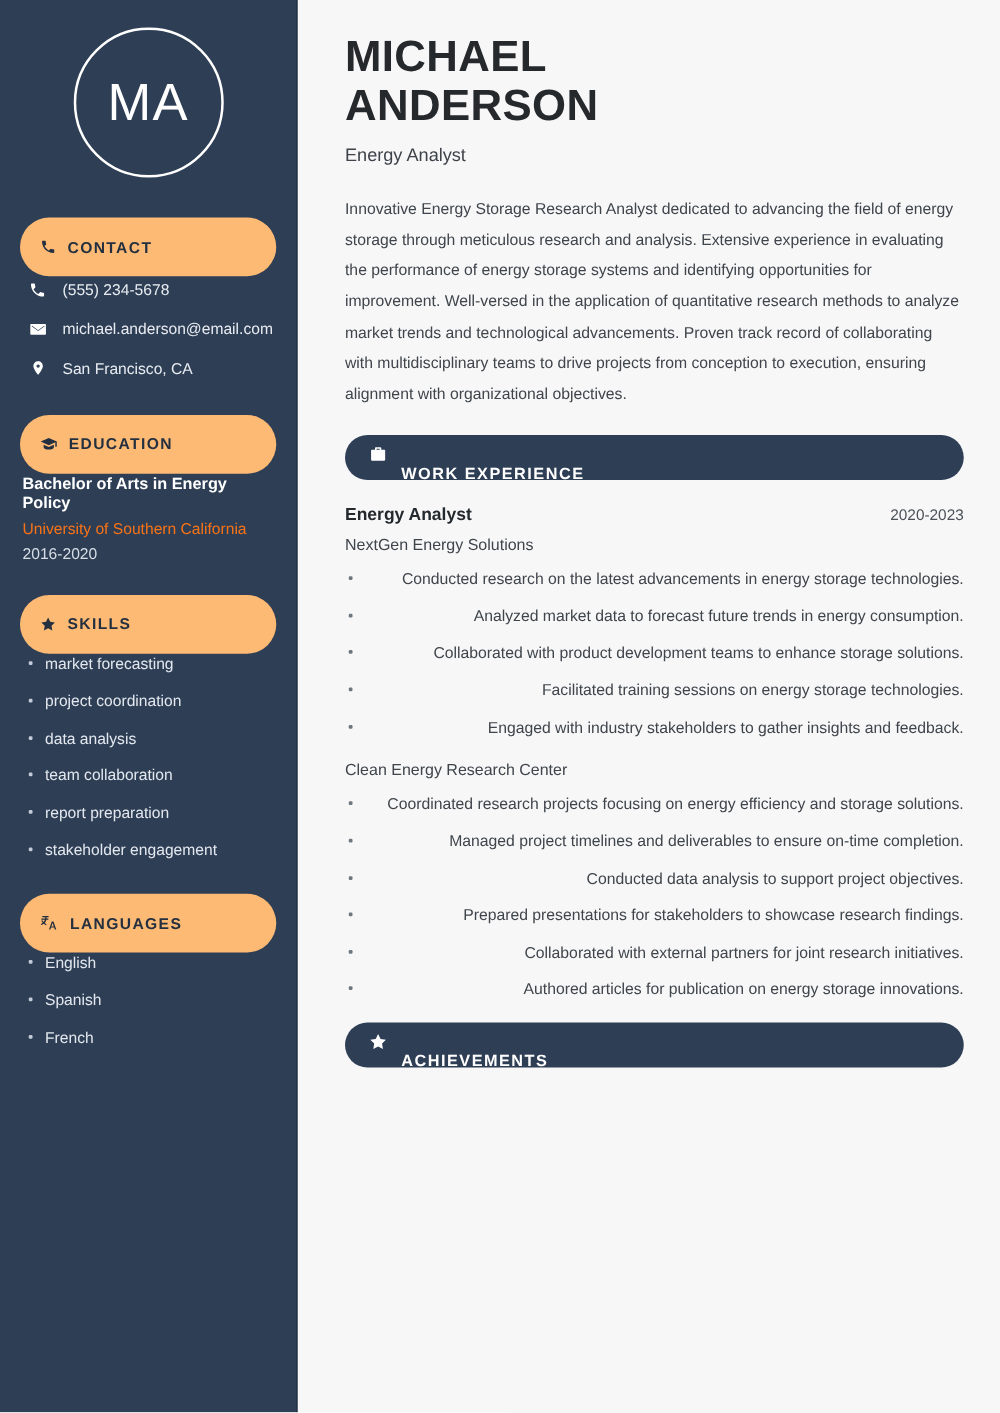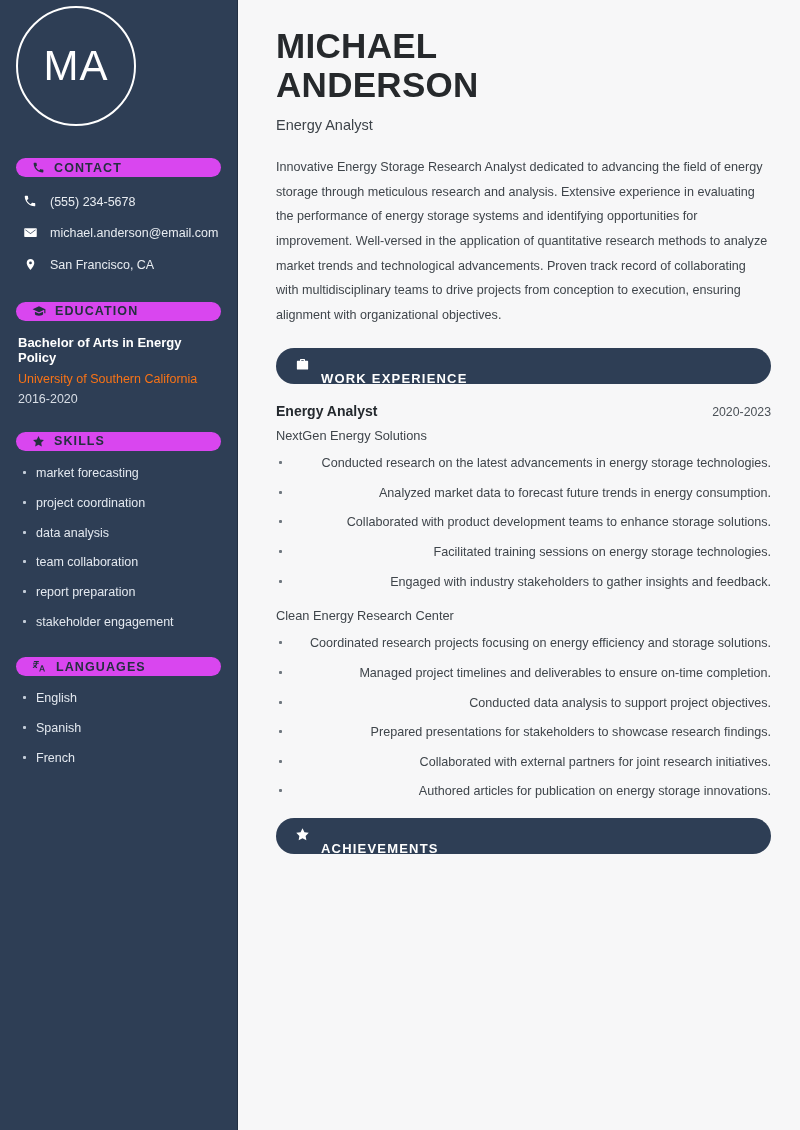--- a/index.html
+++ b/index.html
@@ -32,8 +32,8 @@
 
   .monogram-wrap {
     display: flex;
-    justify-content: flex-start;
-    padding-top: 6px;
+    justify-content: center;
+    padding-top: 22px;
     padding-bottom: 6px;
   }
   .monogram {

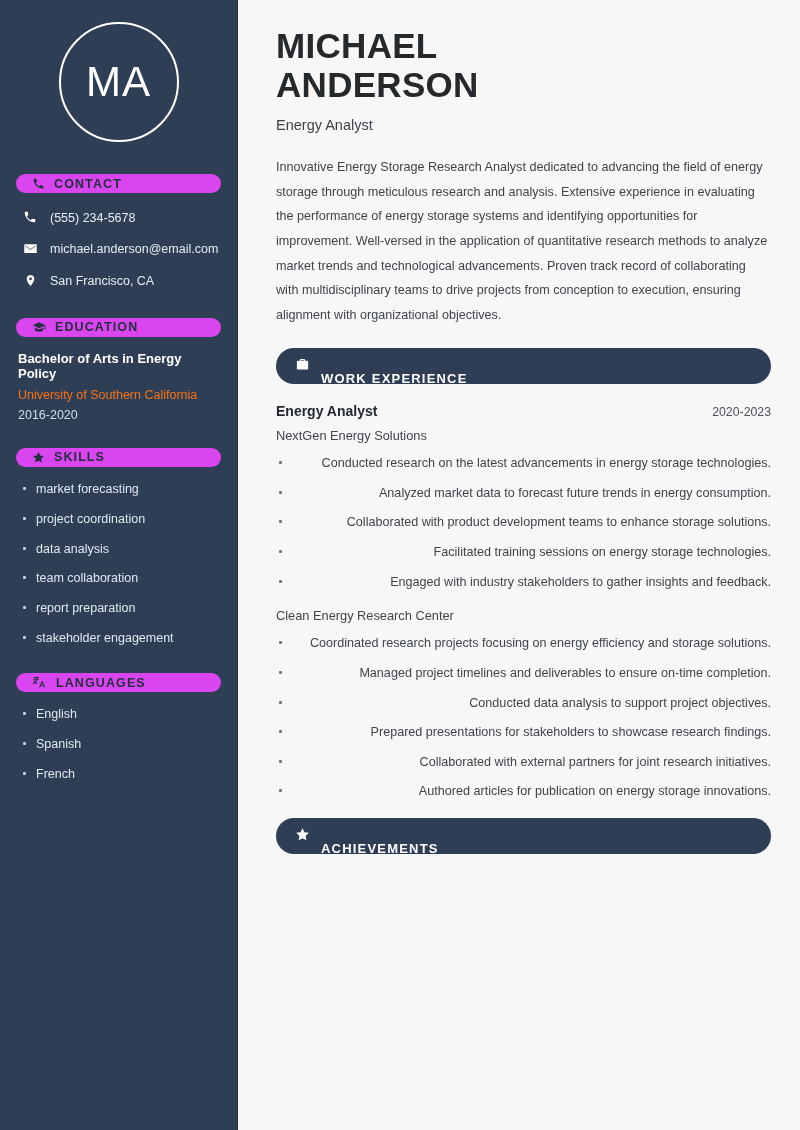--- a/index.html
+++ b/index.html
@@ -55,15 +55,14 @@
 
   
   .pill {
-    background: #d946ef;
+    background: #fdba74;
     border-radius: 999px;
-    height: 19px;
+    height: 47px;
     display: flex;
     align-items: center;
     gap: 9px;
     padding: 0 16px;
     margin-top: 26px;
-    margin-bottom: 14px;
   }
   .pill-label {
     color: #24303f;

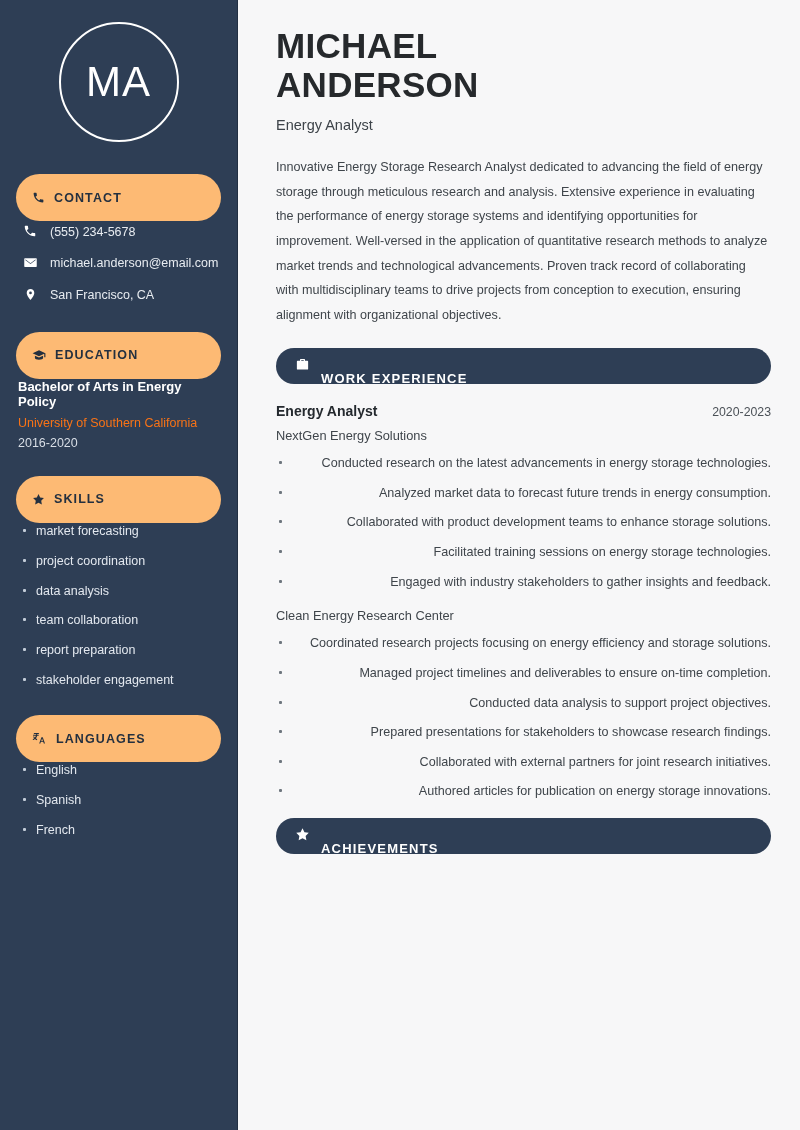--- a/index.html
+++ b/index.html
@@ -75,6 +75,7 @@
   
   .contact-row {
     display: flex;
+    align-items: center;
     gap: 12px;
     padding: 3px 0 3px 6px;
     margin-bottom: 9px;

